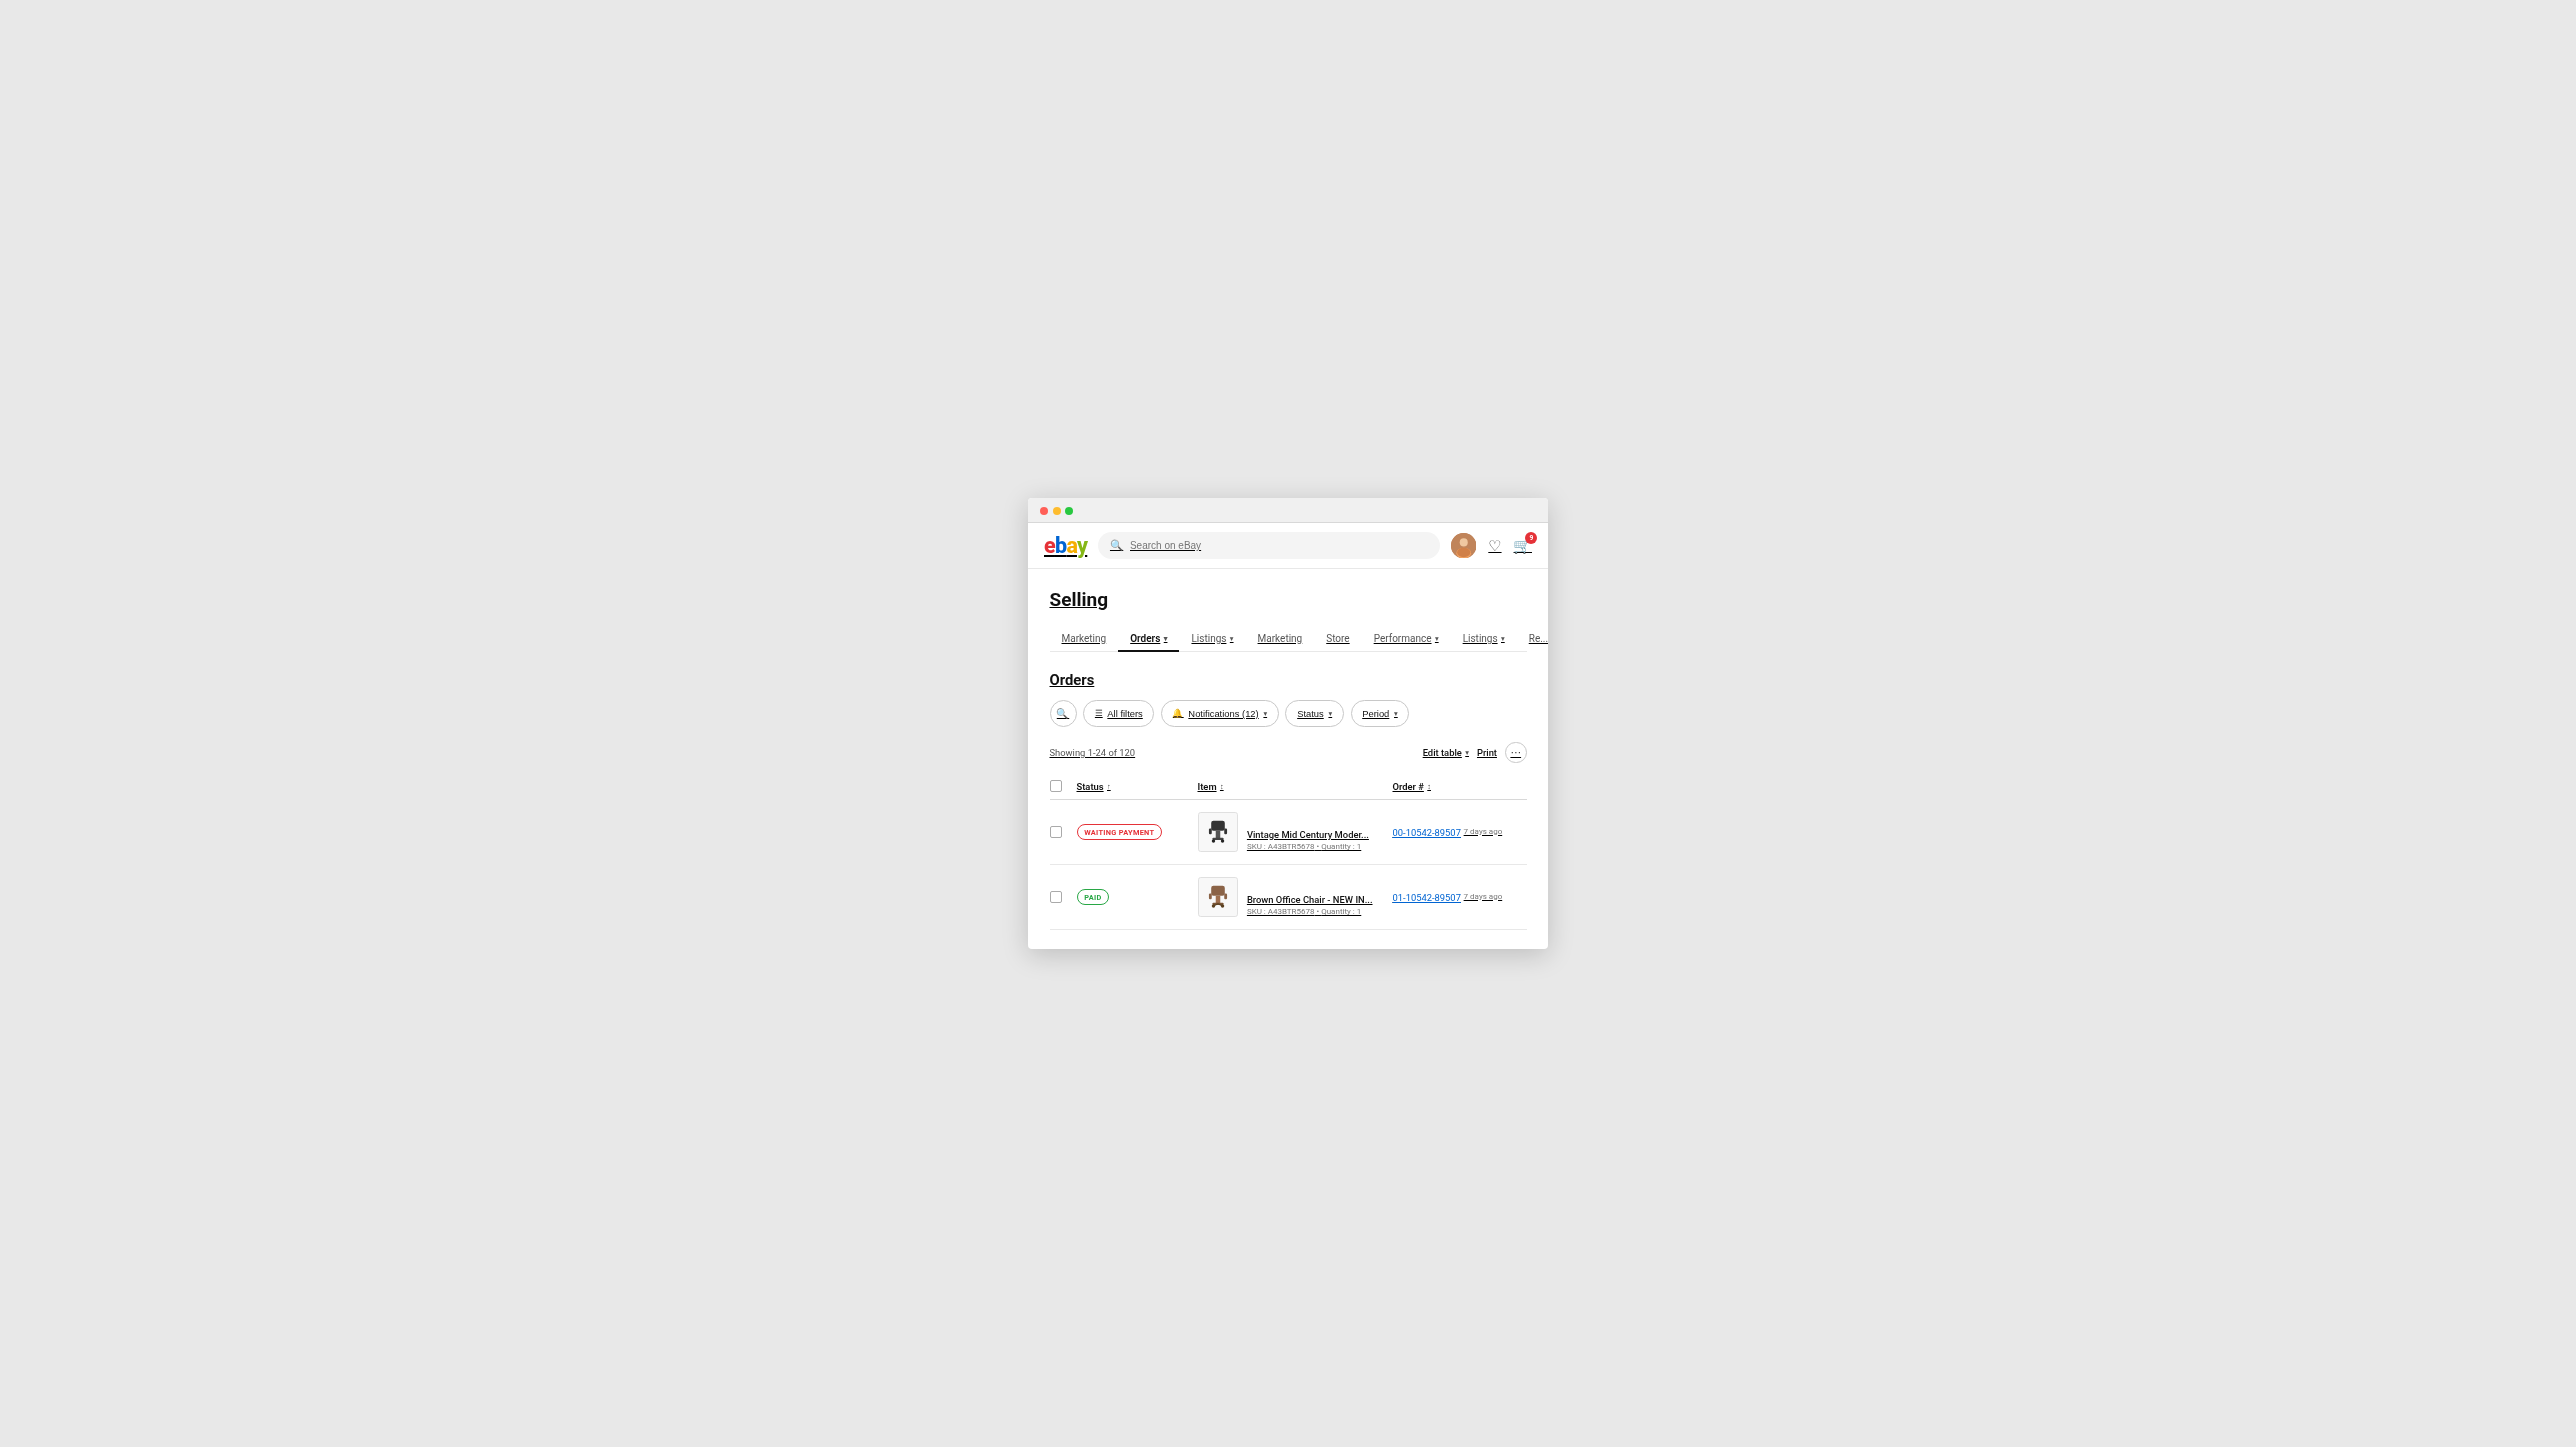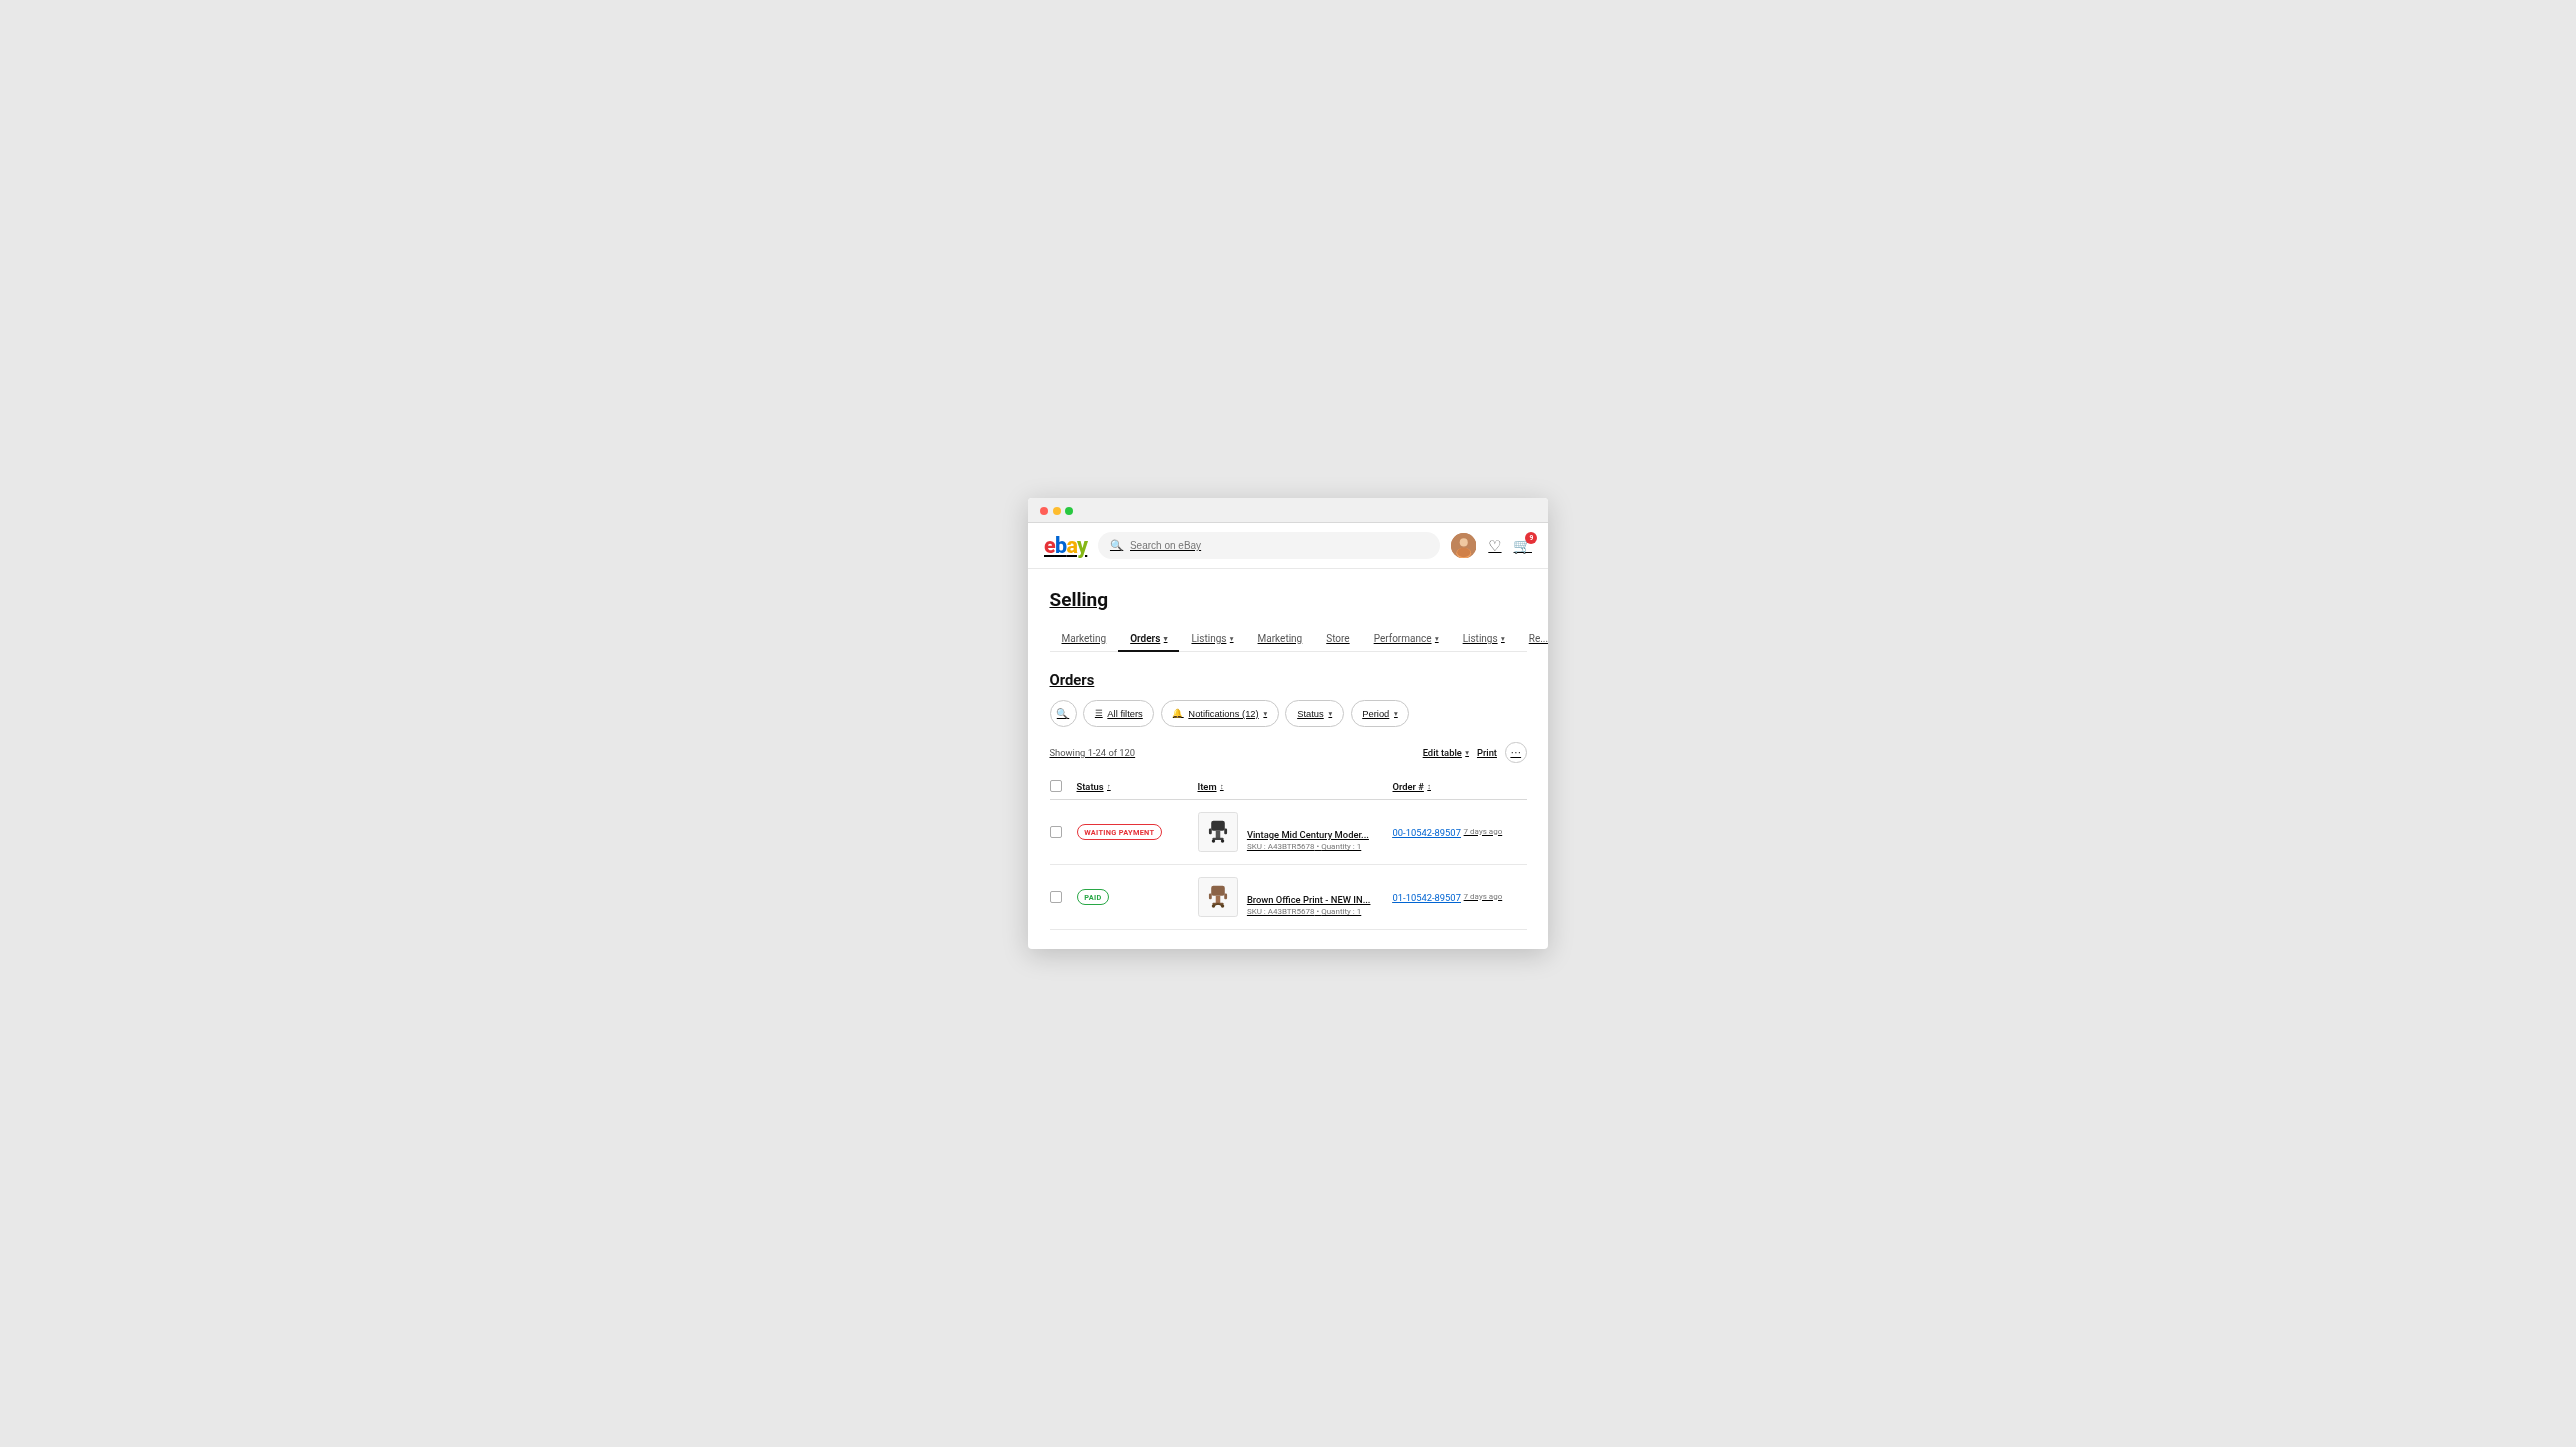--- a/index.html
+++ b/index.html
@@ -605,7 +605,7 @@
             </svg>
           </div>
           <div class="item-info">
-            <span class="item-name">Brown Office Print - NEW IN...</span>
+            <span class="item-name">Brown Office Chair - NEW IN...</span>
             <span class="item-meta">
               <span>SKU : A43BTR5678</span> • <span>Quantity : 1</span>
             </span>

